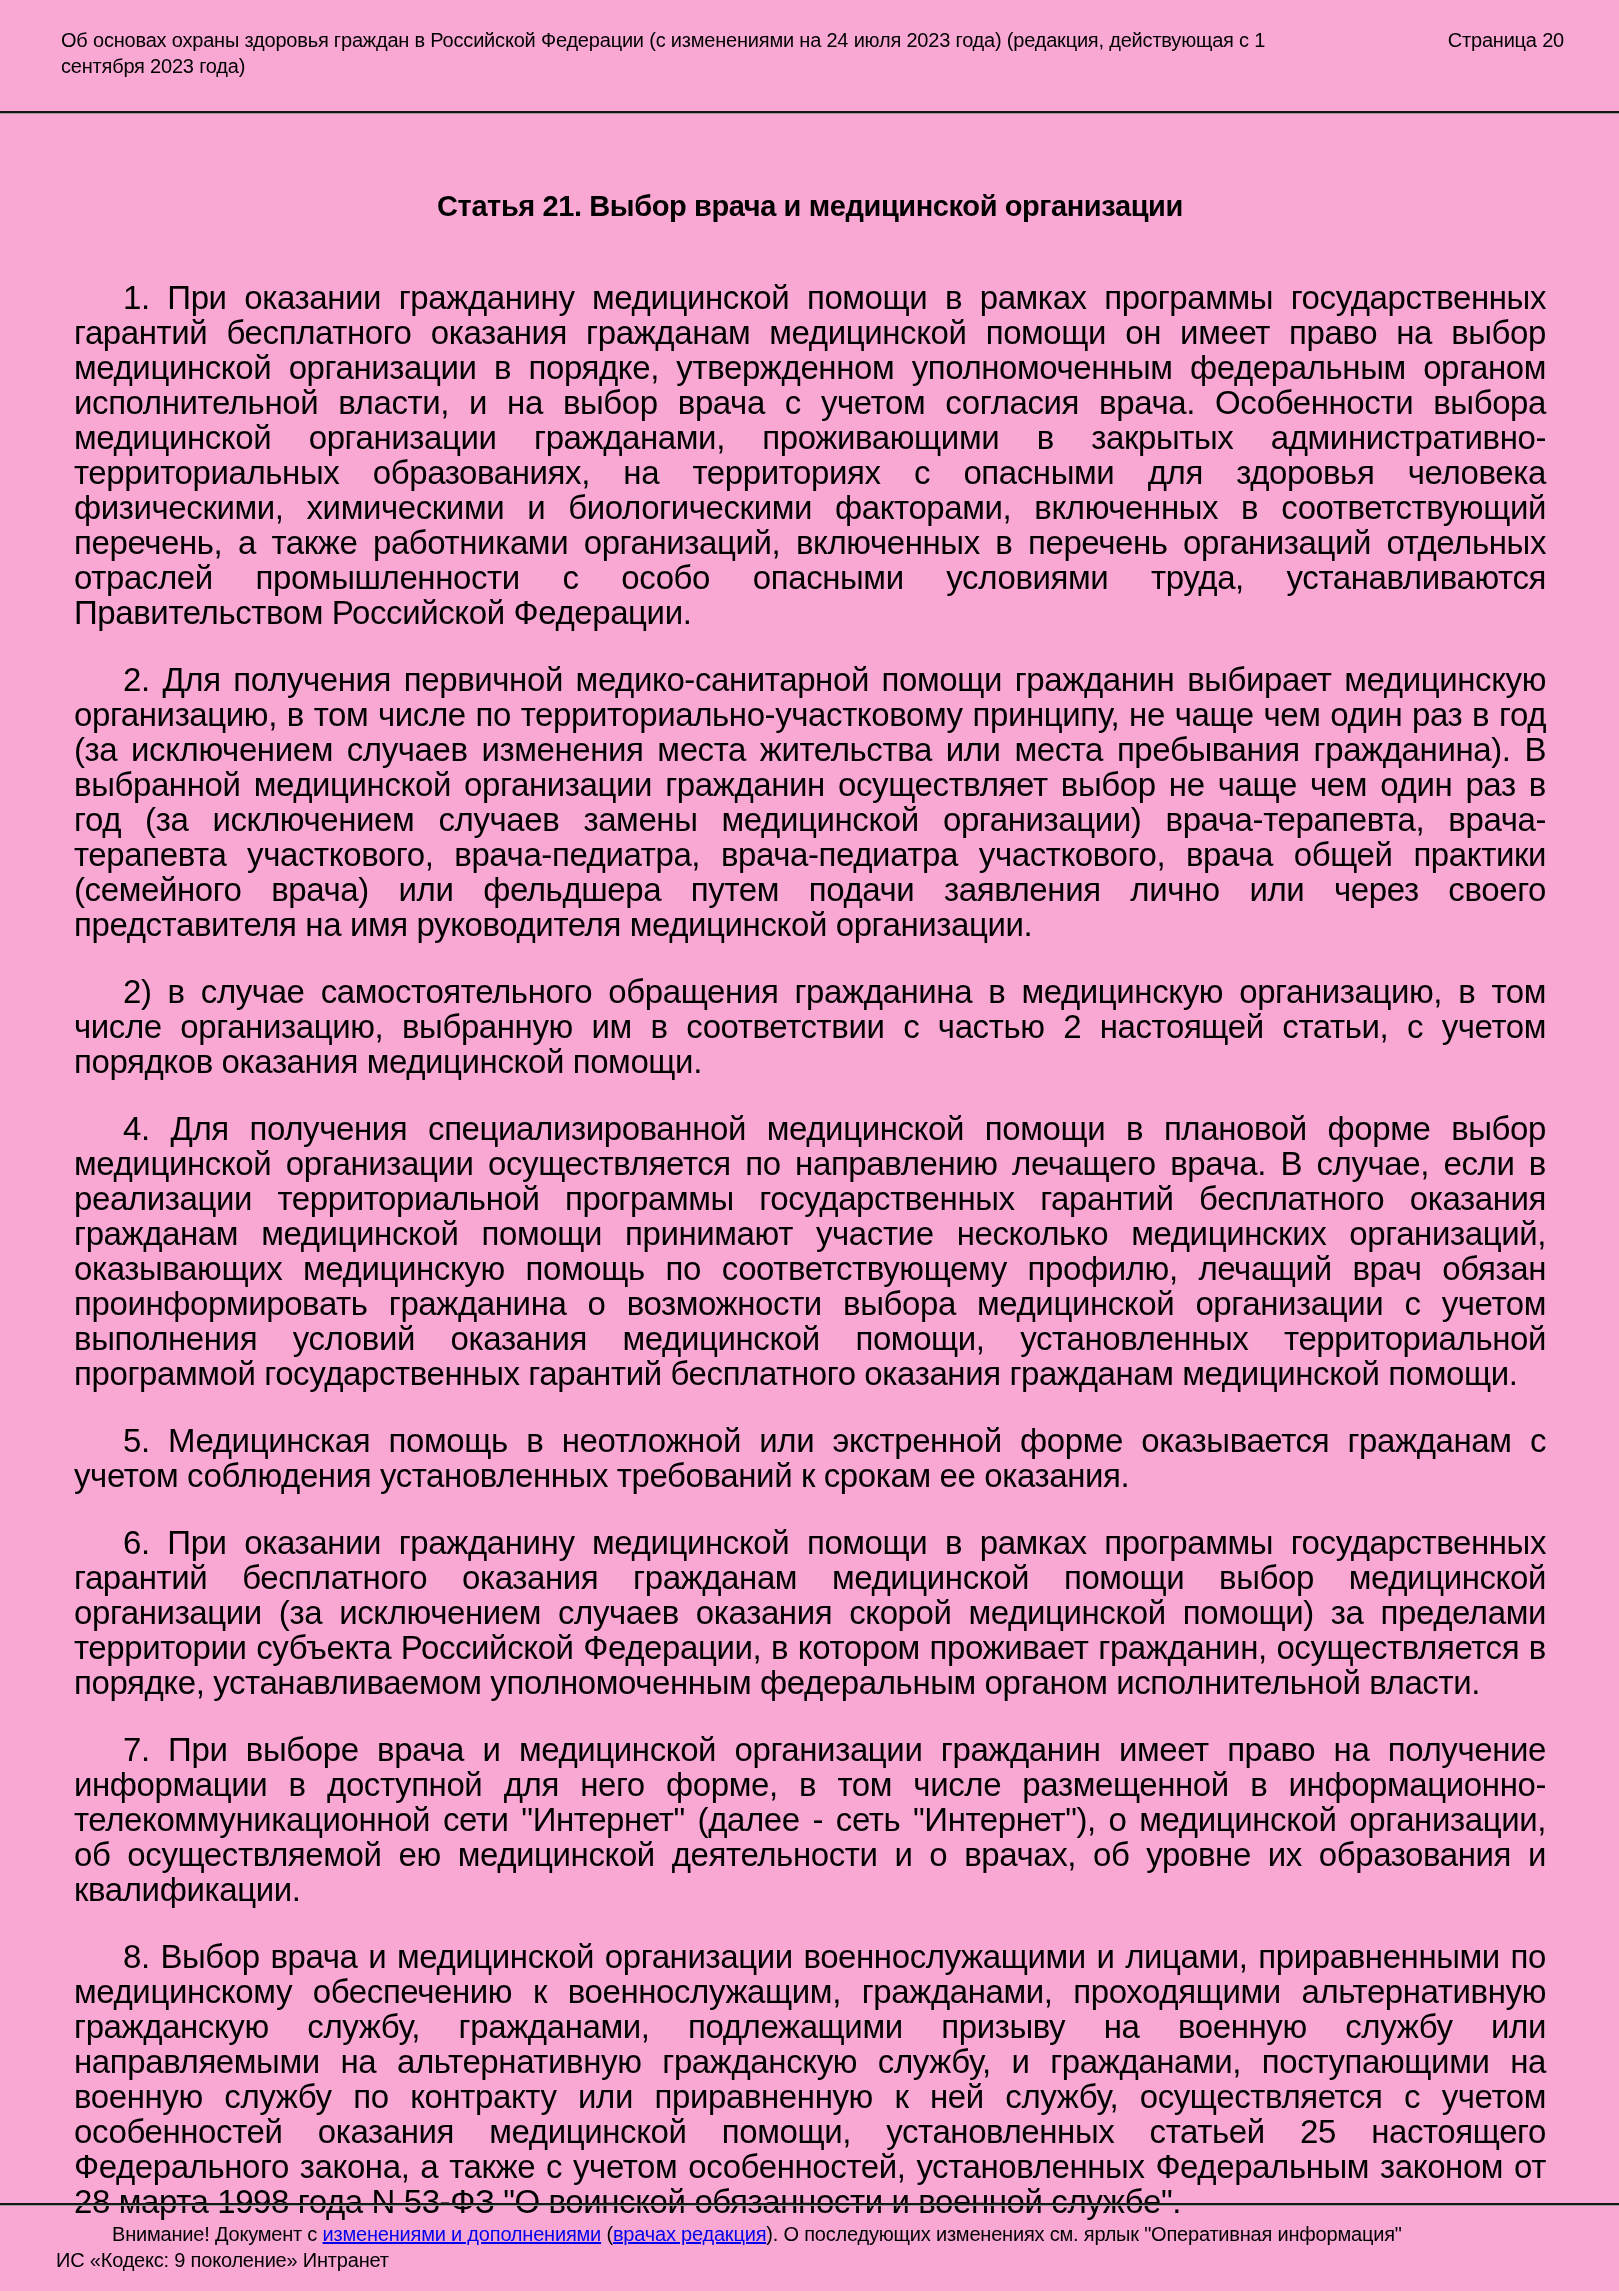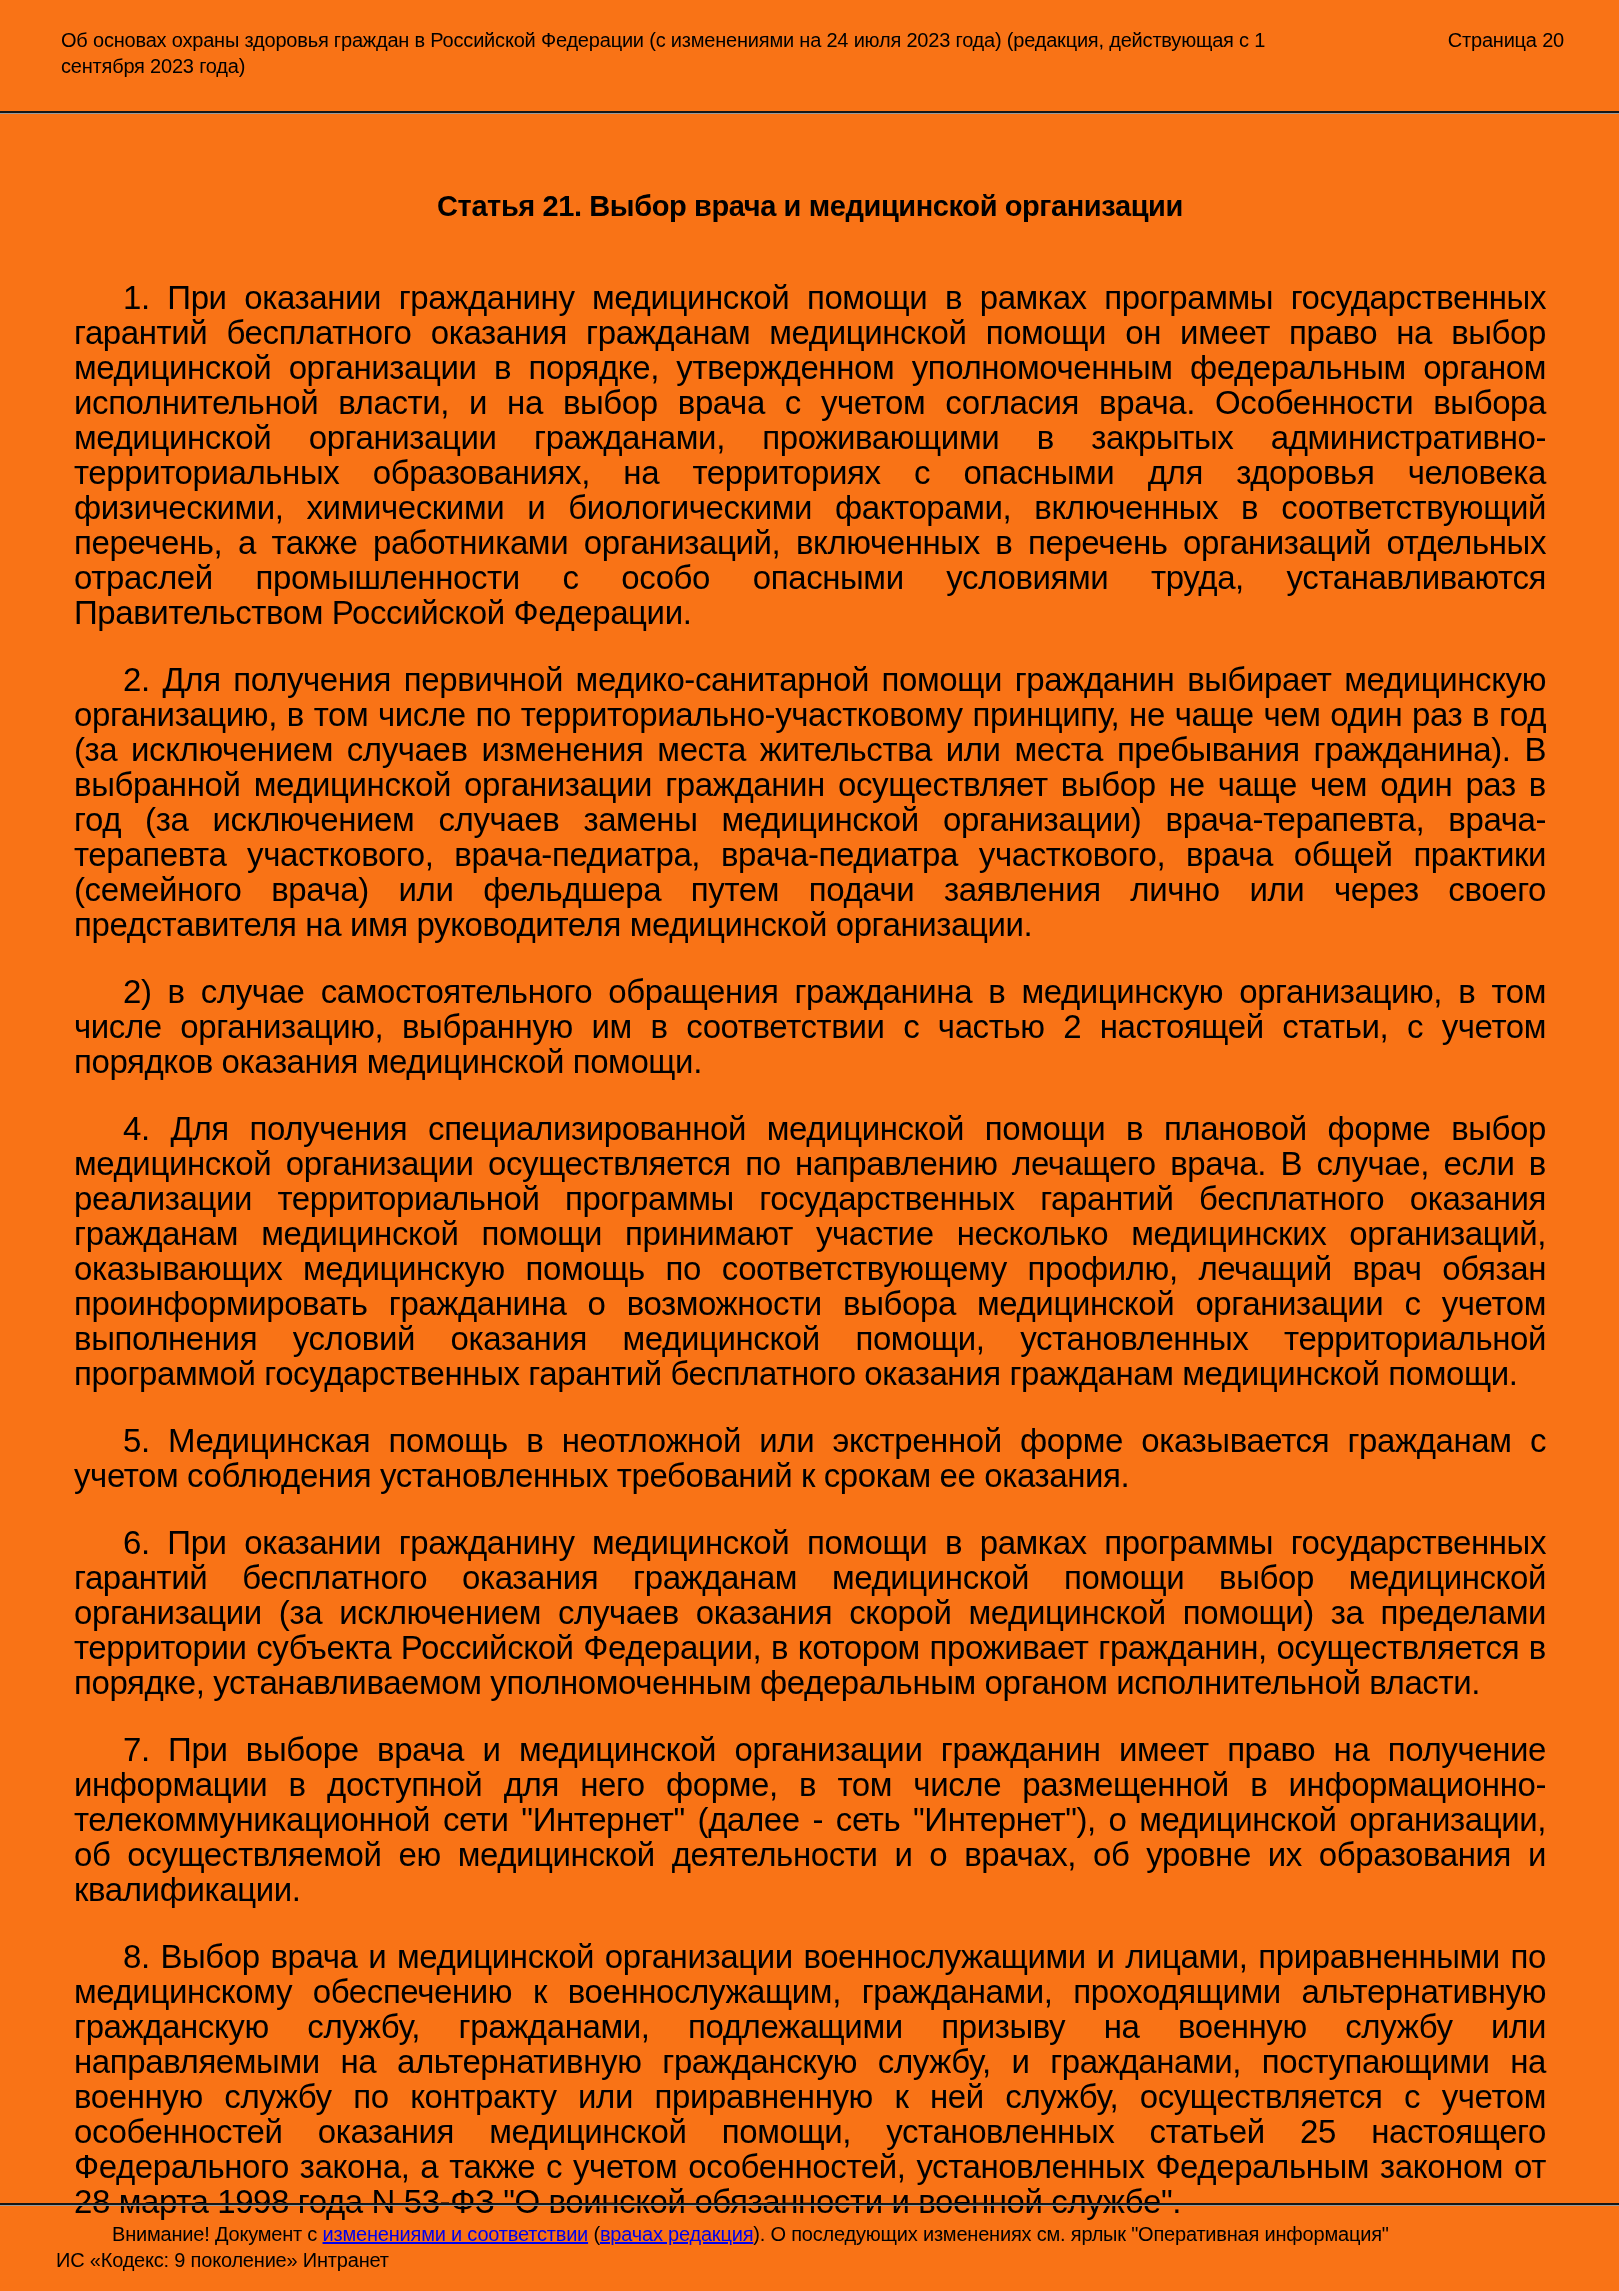--- a/index.html
+++ b/index.html
@@ -12,7 +12,7 @@
     position: relative;
     width: 1619px;
     height: 2292px;
-    background: #f97316;
+    background: #f9a8d4;
     overflow: hidden;
   }
 

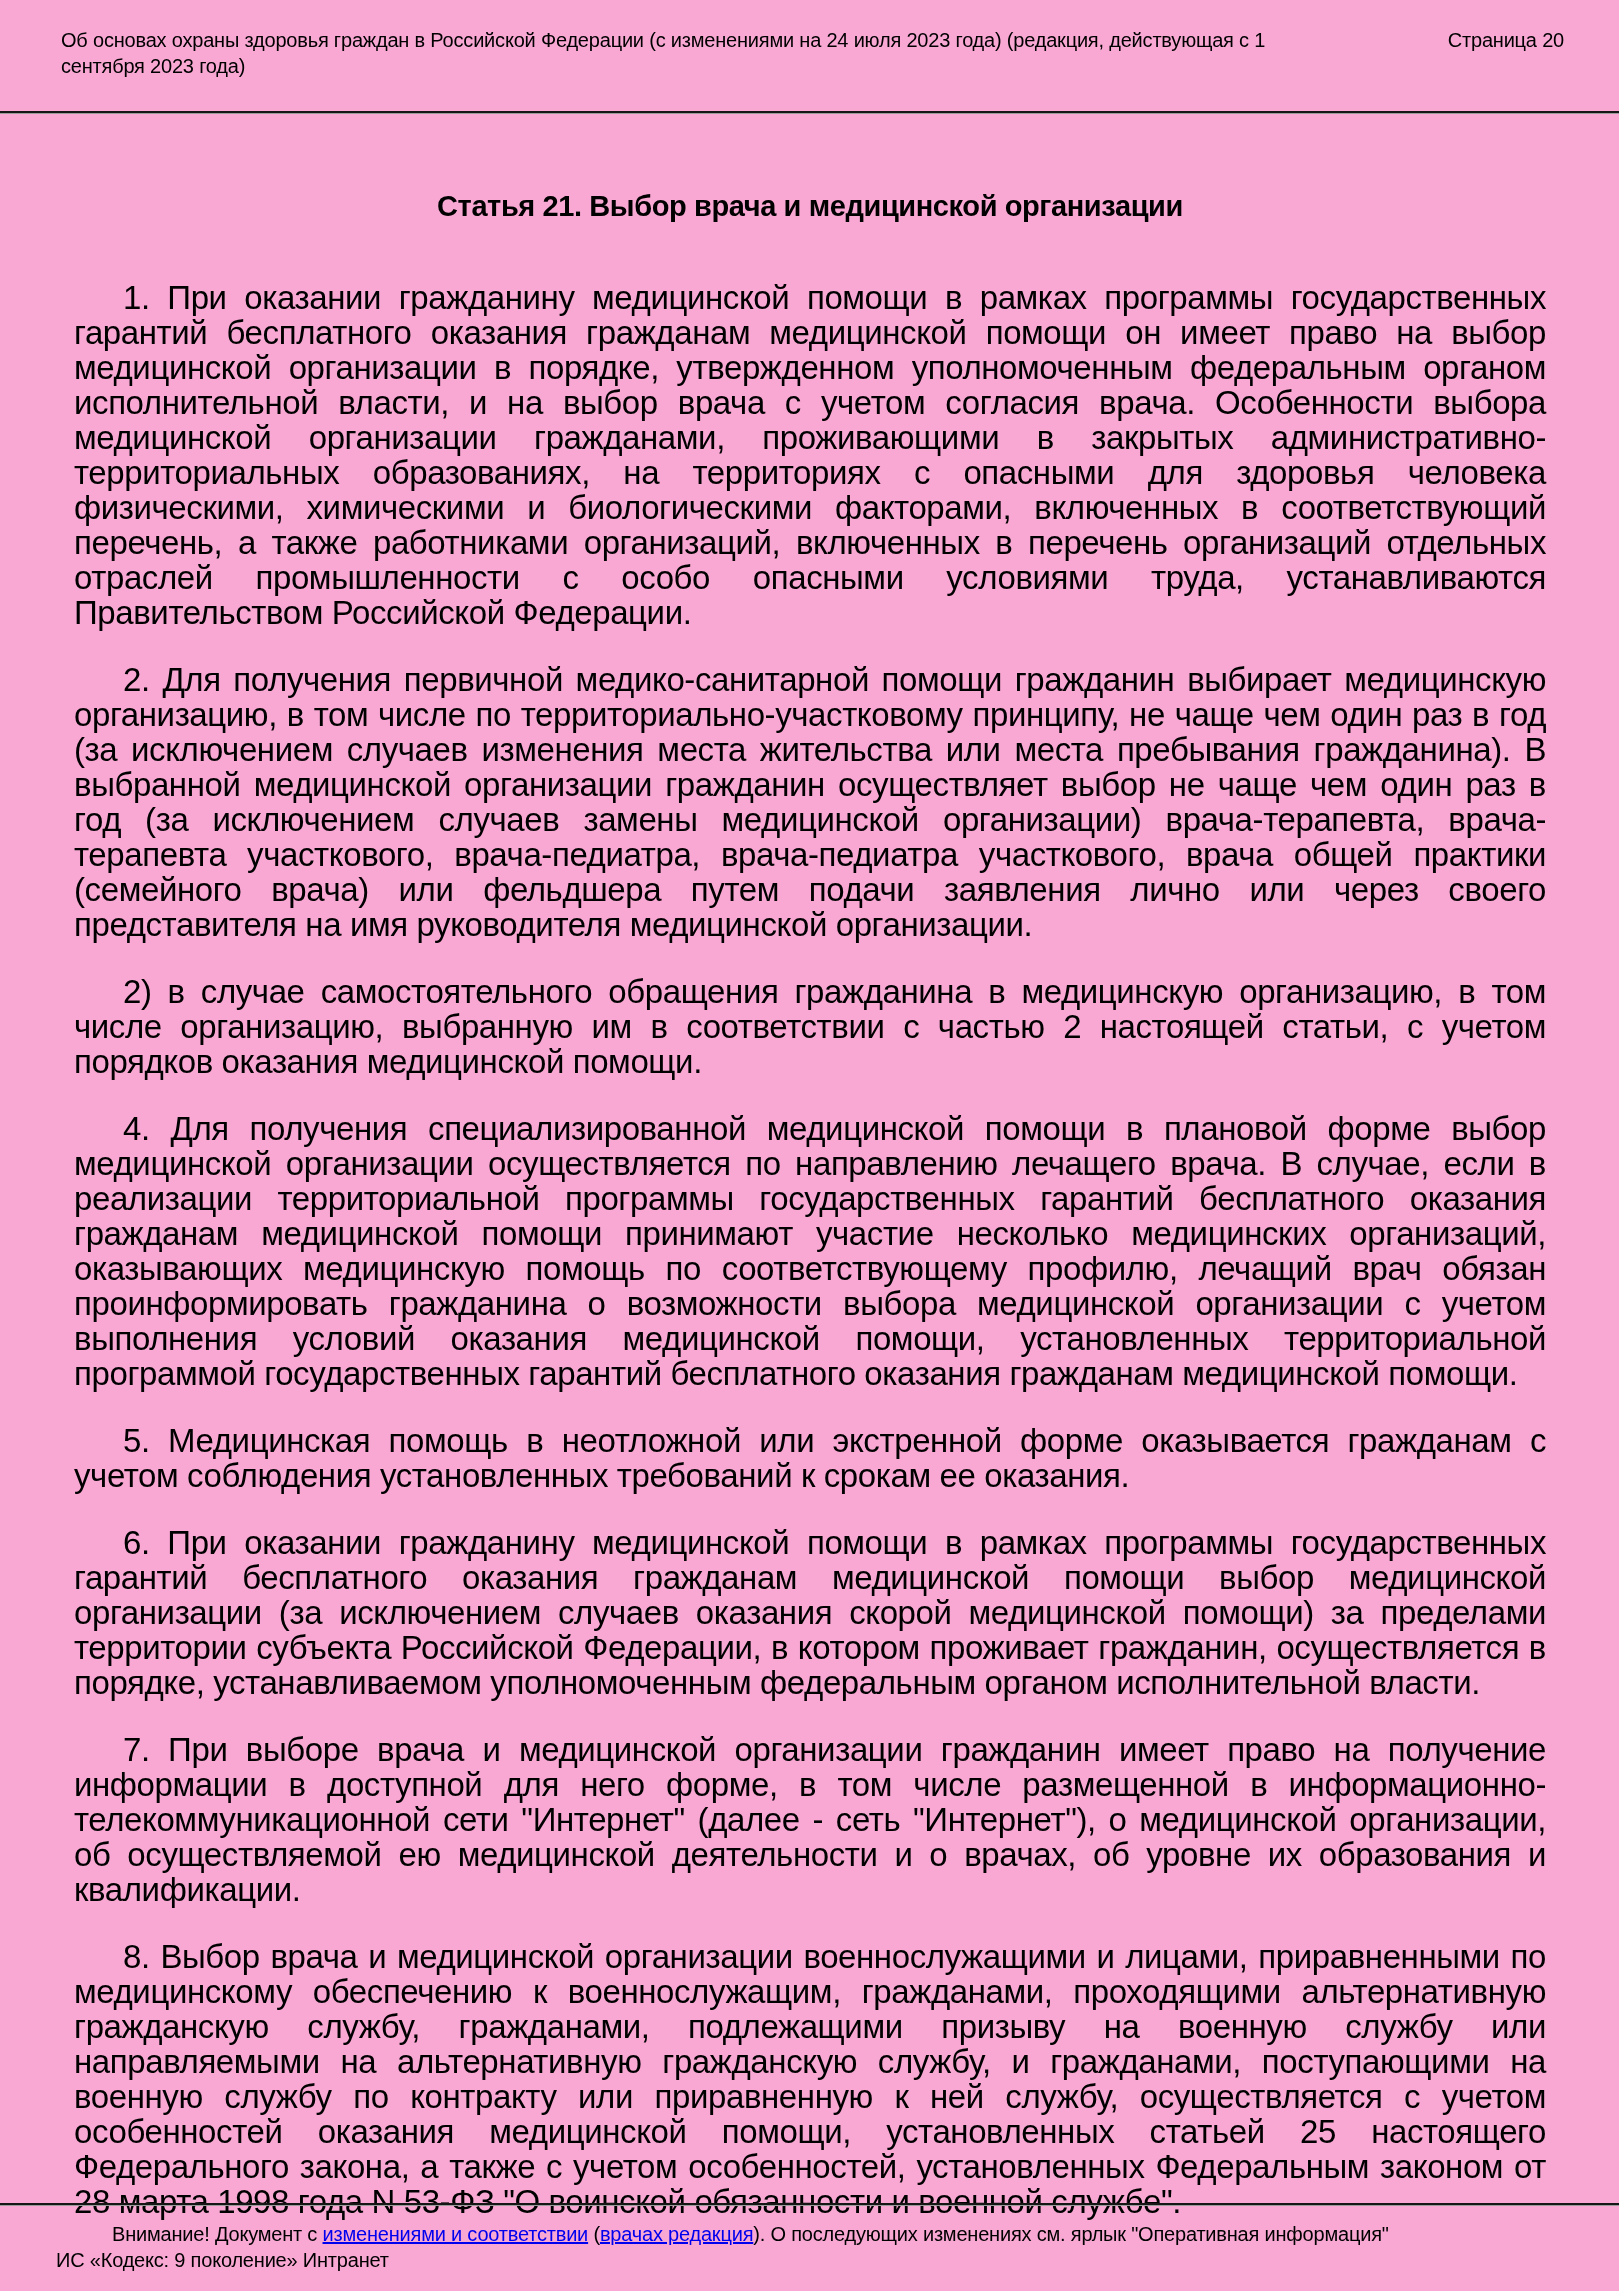--- a/index.html
+++ b/index.html
@@ -118,7 +118,7 @@
   <div class="footer">
     <div class="rule rule-bottom"></div>
     <div class="footer-text">
-      <div class="footer-notice"><span>Внимание! Документ с </span><a class="doc-link">изменениями и соответствии</a><span> (</span><a class="doc-link">врачах редакция</a><span>). О последующих изменениях см. ярлык "Оперативная информация"</span></div>
+      <div class="footer-notice"><span>Внимание! Документ с </span><a class="doc-link">изменениями и дополнениями</a><span> (</span><a class="doc-link">врачах редакция</a><span>). О последующих изменениях см. ярлык "Оперативная информация"</span></div>
       <div class="footer-system">ИС «Кодекс: 9 поколение» Интранет</div>
     </div>
   </div>

